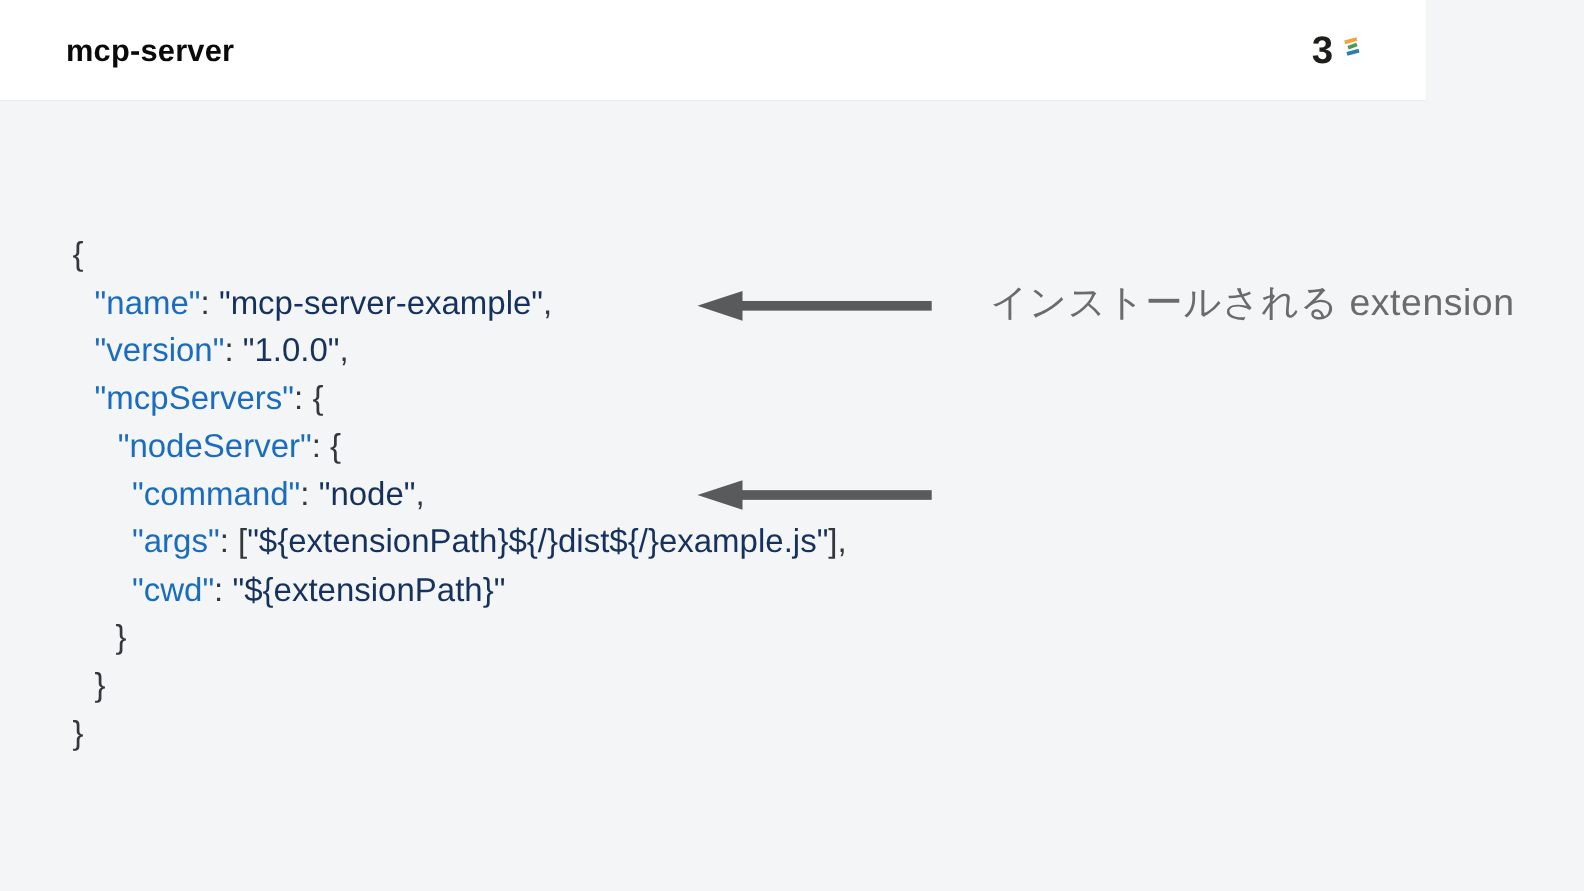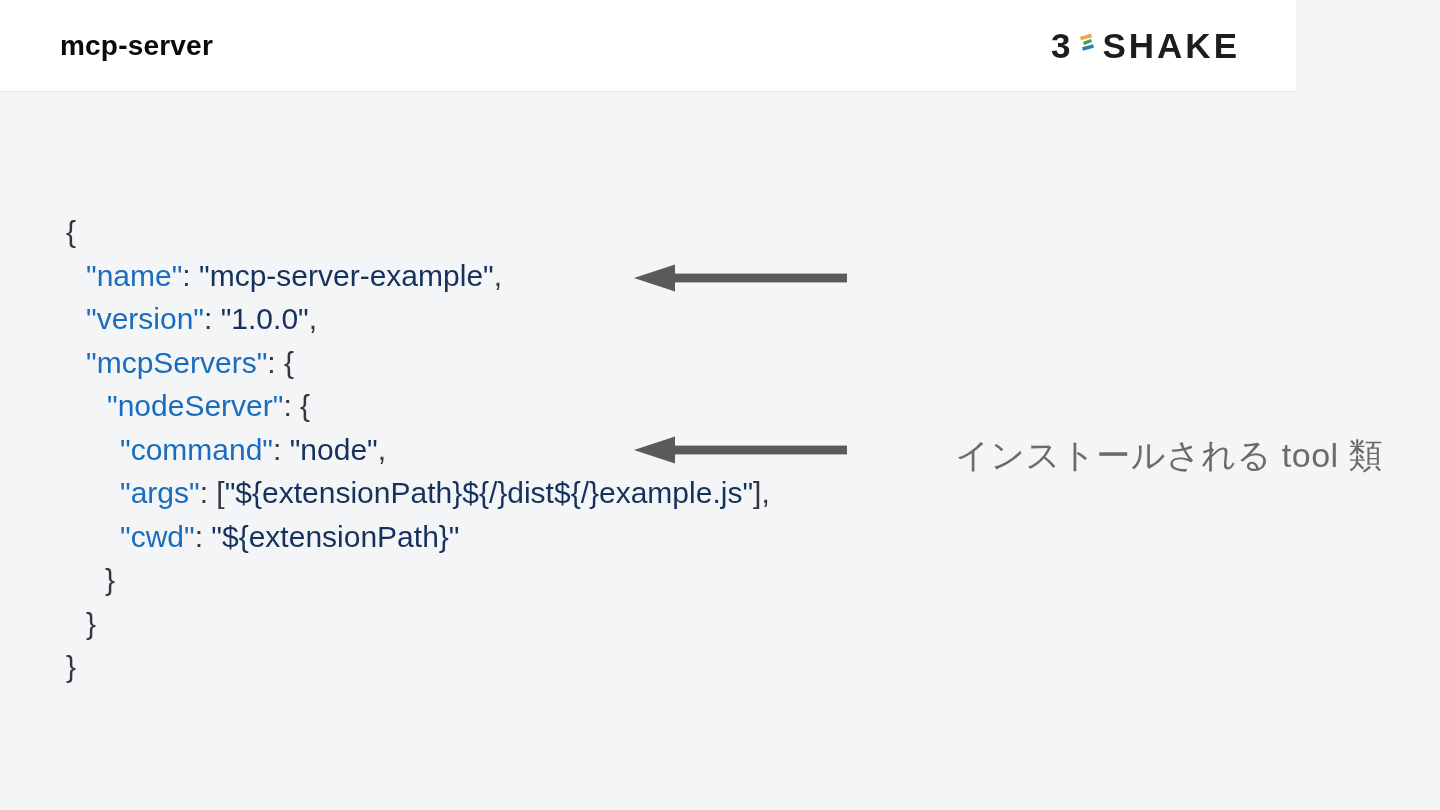--- a/index.html
+++ b/index.html
@@ -72,7 +72,6 @@
       <line x1="12.5" y1="7.5" x2="4.5" y2="10.5" stroke="#4c9a57" stroke-width="3.4"></line>
       <line x1="3.5" y1="16" x2="14.5" y2="13" stroke="#2d7db3" stroke-width="3.4"></line>
     </svg>
-    <span>SHAKE</span>
   </div>
 </header>
 

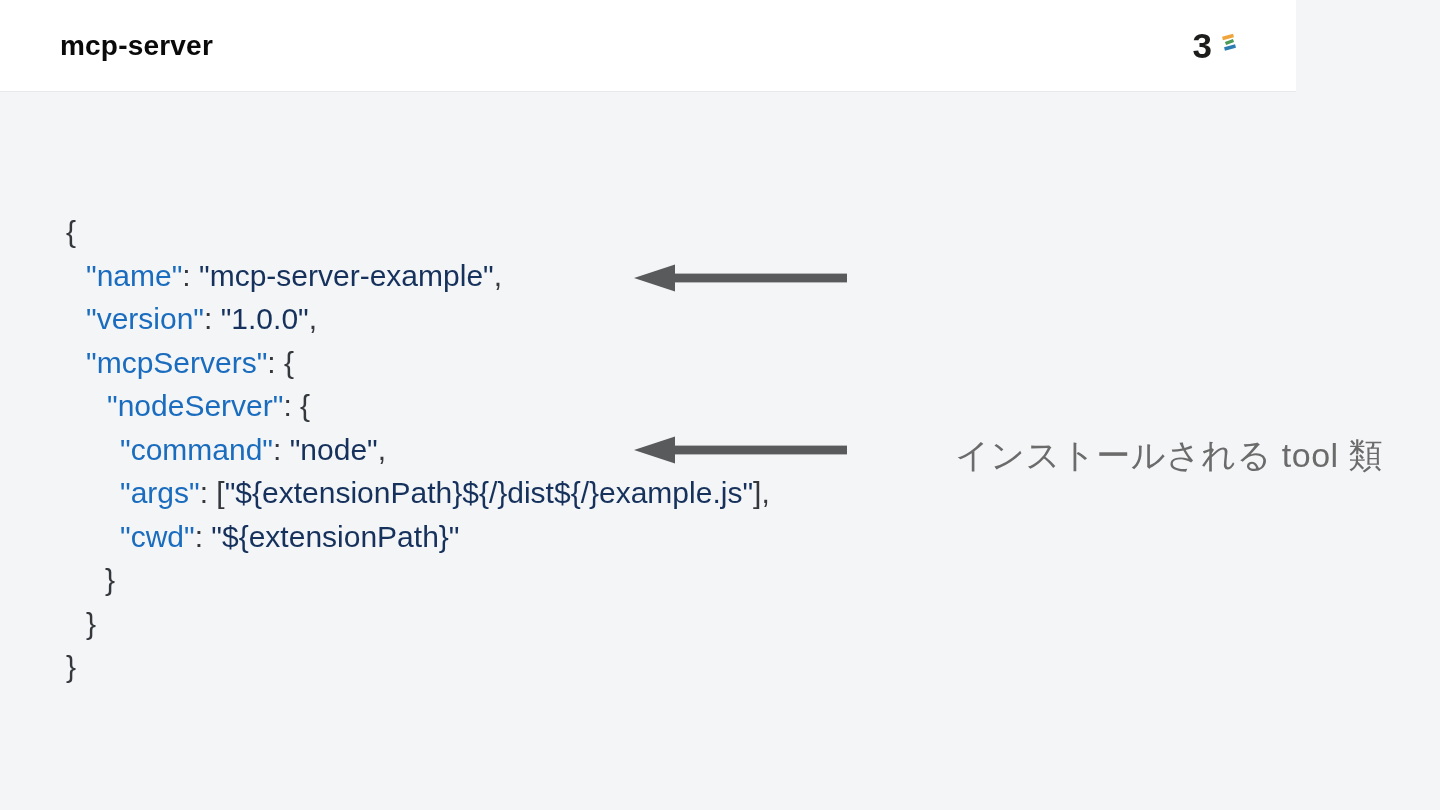--- a/index.html
+++ b/index.html
@@ -90,6 +90,7 @@
   </svg>
 
   <div id="note-1" class="note">
+    <div>インストールされる extension</div>
   </div>
 
   <div id="note-2" class="note">

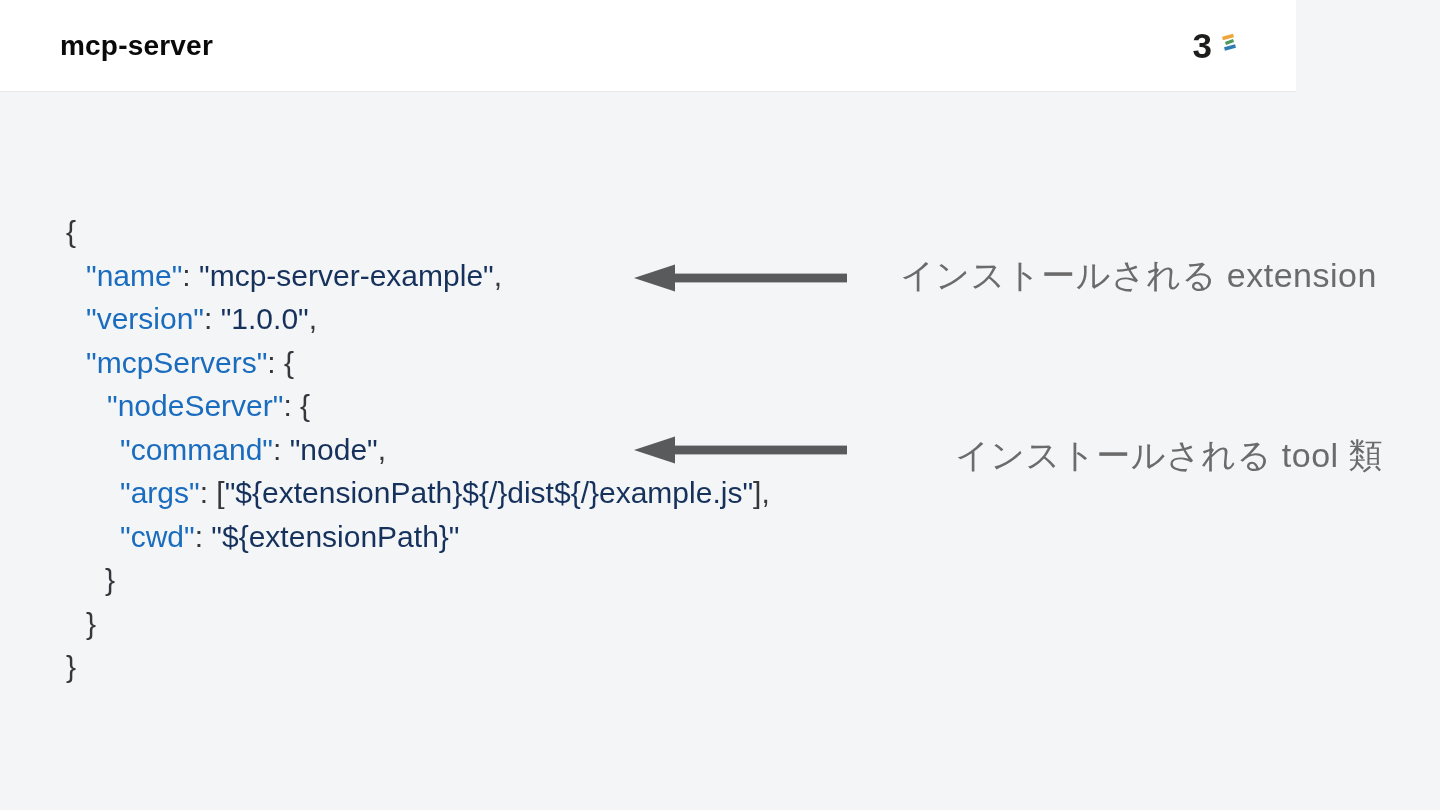--- a/index.html
+++ b/index.html
@@ -94,7 +94,6 @@
   </div>
 
   <div id="note-2" class="note">
-    <div>インストールされる tool 類</div>
   </div>
 
 </main>

